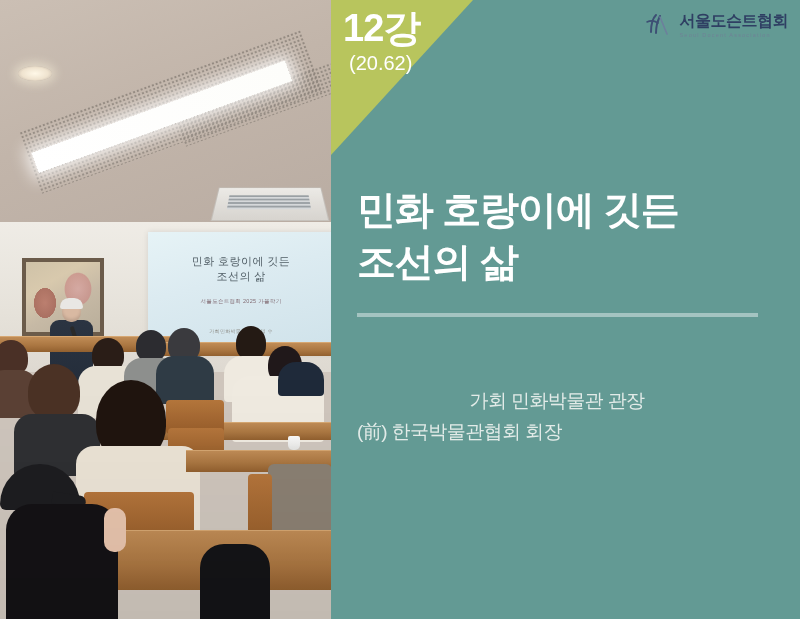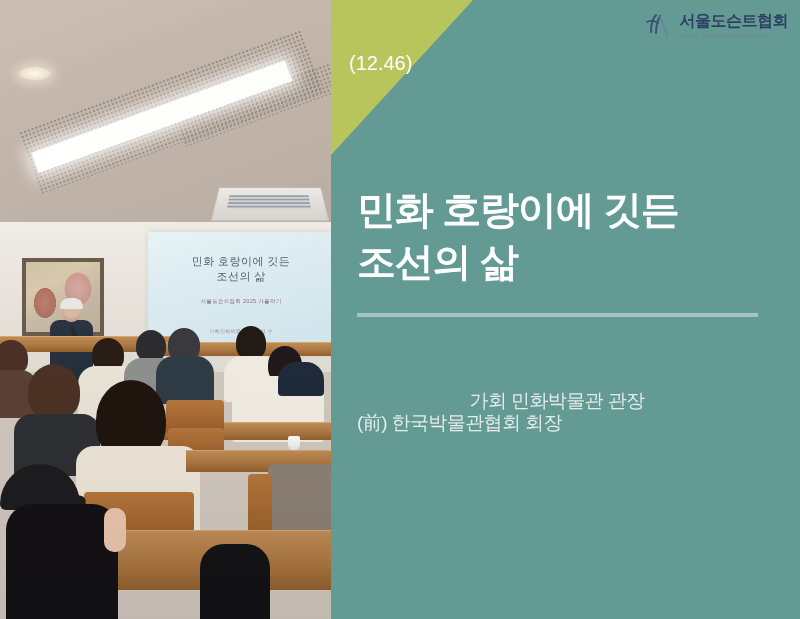--- a/index.html
+++ b/index.html
@@ -322,6 +322,7 @@
 
     <div class="green-wedge"></div>
 
+    <div class="lesson-no">12강</div>
     <div class="lesson-date">(12.46)</div>
 
     <div class="logo">

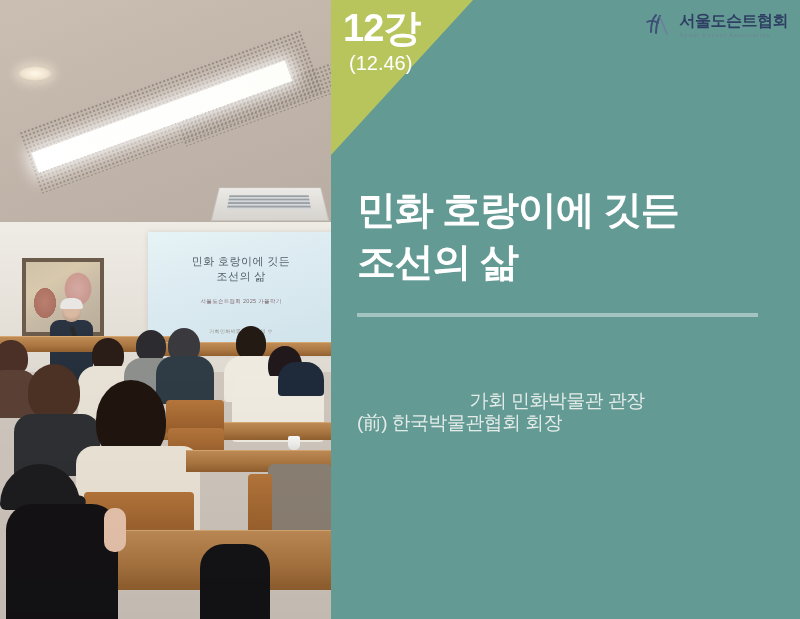--- a/index.html
+++ b/index.html
@@ -323,7 +323,7 @@
     <div class="green-wedge"></div>
 
     <div class="lesson-no">12강</div>
-    <div class="lesson-date">(12.46)</div>
+    <div class="lesson-date">(20.62)</div>
 
     <div class="logo">
       <span class="logo-mark">

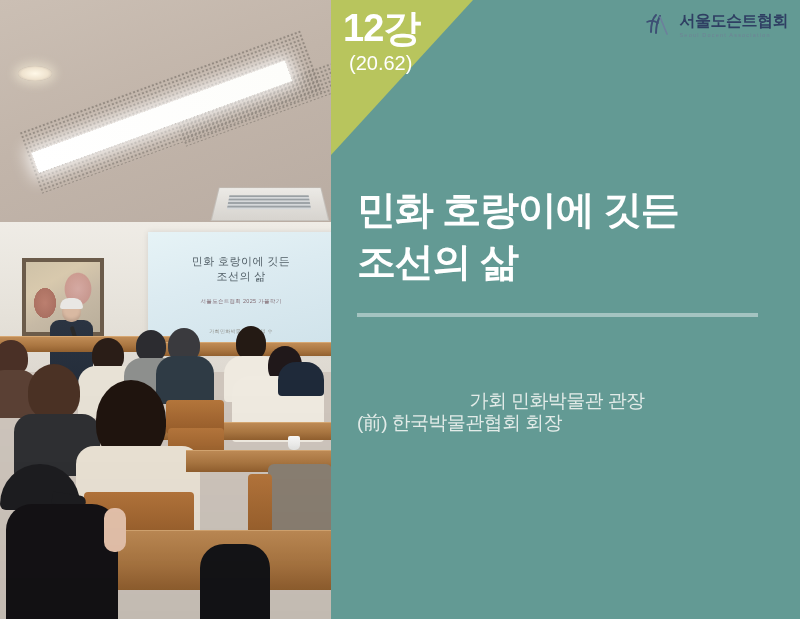--- a/index.html
+++ b/index.html
@@ -229,7 +229,7 @@
     color:#e2ebe8; font-size:19px; letter-spacing:-.6px;
   }
   .cred1 { top:388px;text-align:center; }
-  .cred2 { top:410px; }
+  .cred2 { top:419px; }
 </style>
 </head>
 <body>

